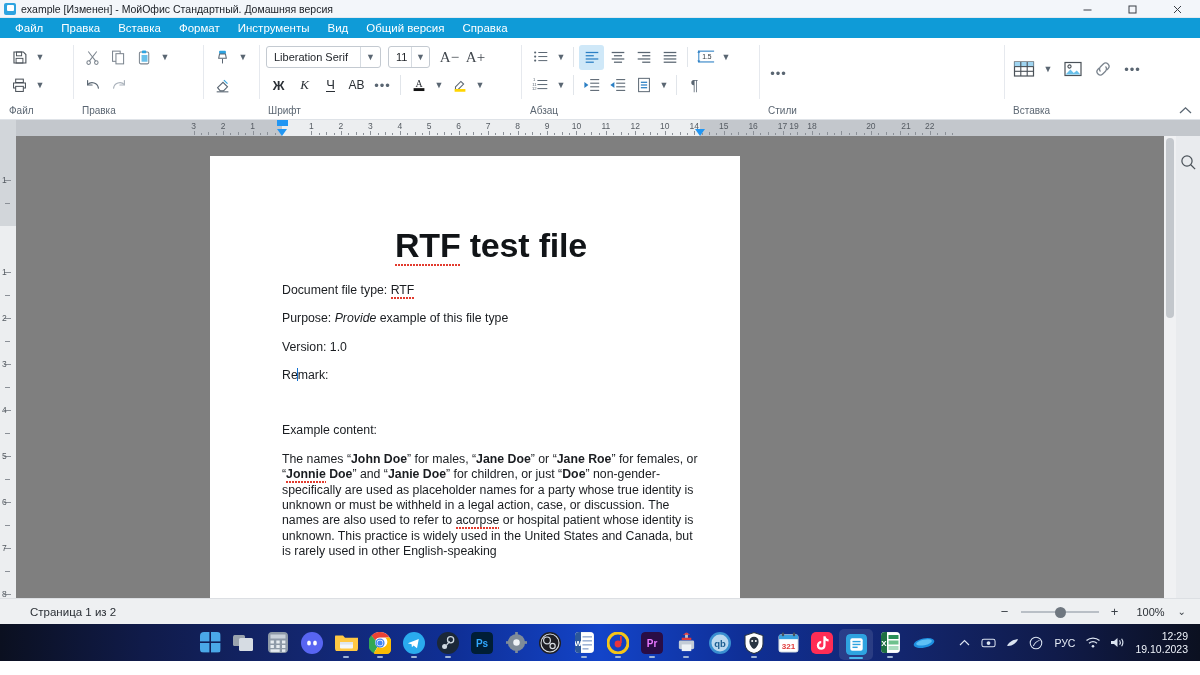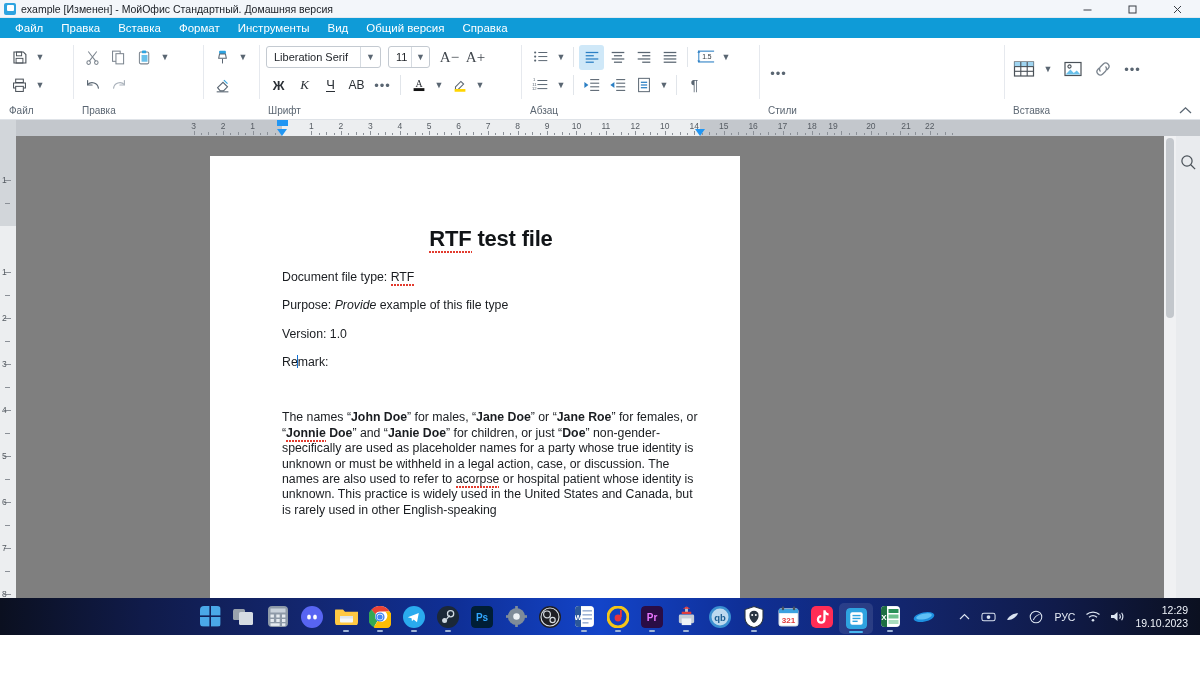--- a/index.html
+++ b/index.html
@@ -683,7 +683,7 @@
         <div class="tick" style="left: 810.722px; height: 3px;"></div>
         <div class="tick" style="left: 818.083px; height: 2px;"></div>
         <div class="tick" style="left: 825.444px; height: 4px;"></div>
-        <div class="num" style="left: 817px;">19</div>
+        <div class="num" style="left: 778px;">19</div>
         <div class="tick" style="left: 832.806px; height: 2px;"></div>
         <div class="tick" style="left: 840.167px; height: 3px;"></div>
         <div class="tick" style="left: 847.528px; height: 2px;"></div>

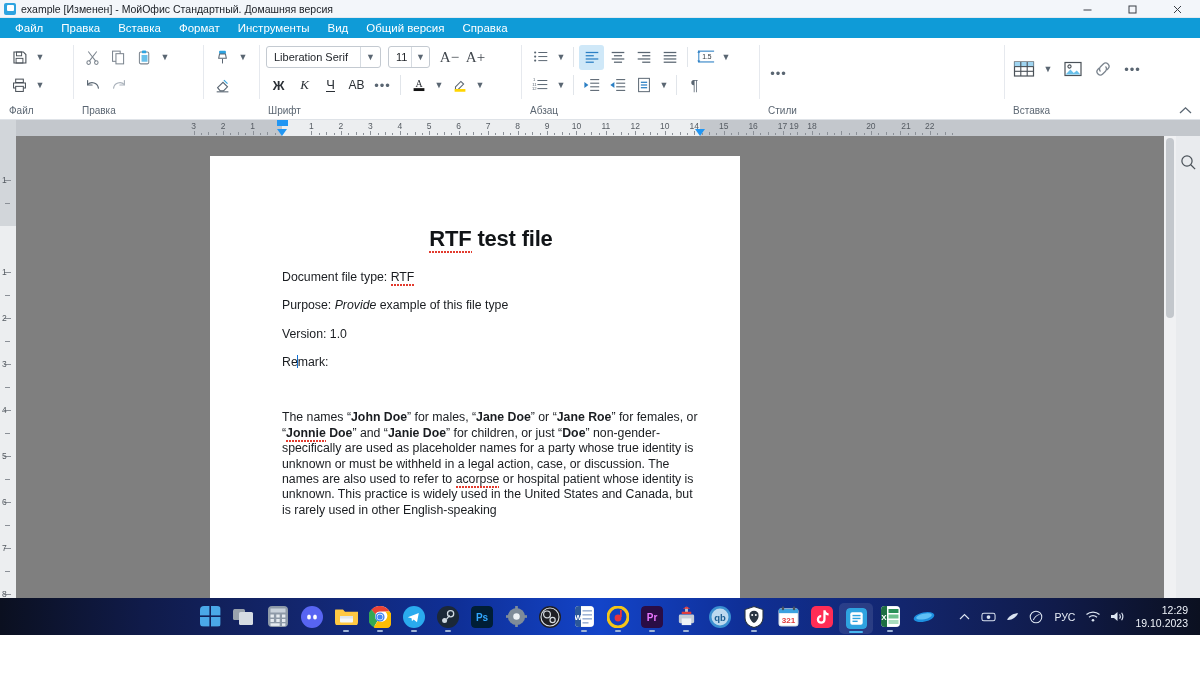--- a/index.html
+++ b/index.html
@@ -144,7 +144,7 @@
     font-family:"Liberation Sans", sans-serif;
   }
   .doc h1{
-    margin:0 0 18px 0; text-align:center; font-size:22px; font-weight:bold;
+    margin:0 0 18px 0; text-align:center; font-size:34px; font-weight:bold;
     color:#111417; letter-spacing:-0.2px;
   }
   .doc p{ margin:0 0 13px 0; font-size:12.3px; color:#1a1d21; line-height:1.25; }

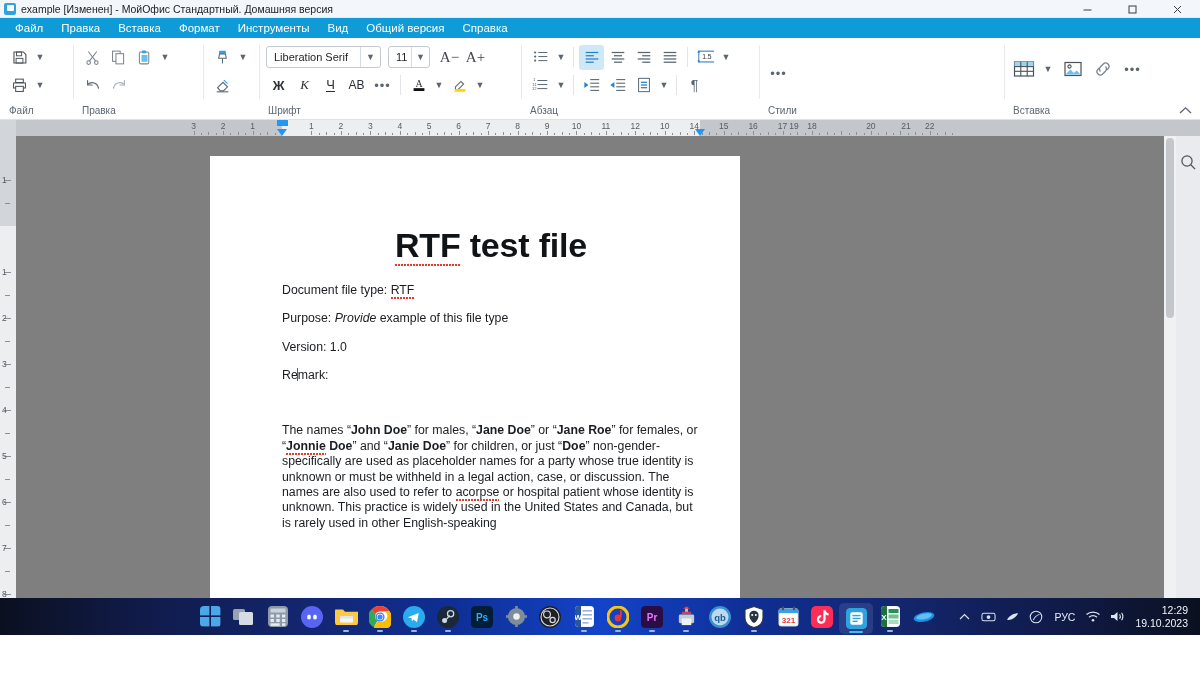--- a/index.html
+++ b/index.html
@@ -754,6 +754,7 @@
 
           <p style="height:14px"></p>
 
+          <p>Example content:</p>
 
           <p class="flow" id="body-par"><span>The names “</span><b>John Doe</b><span>” for males, “</span><b>Jane Doe</b><span>” or “</span><b>Jane Roe</b><span>” for females, or “</span><b class="sq">Jonnie</b><b> Doe</b><span>” and “</span><b>Janie Doe</b><span>” for children, or just “</span><b>Doe</b><span>” non-gender-specifically are used as placeholder names for a party whose true identity is unknown or must be withheld in a legal action, case, or discussion. The names are also used to refer to </span><span class="sq">acorpse</span><span> or hospital patient whose identity is unknown. This practice is widely used in the United States and Canada, but is rarely used in other English-speaking</span></p>
         </div>

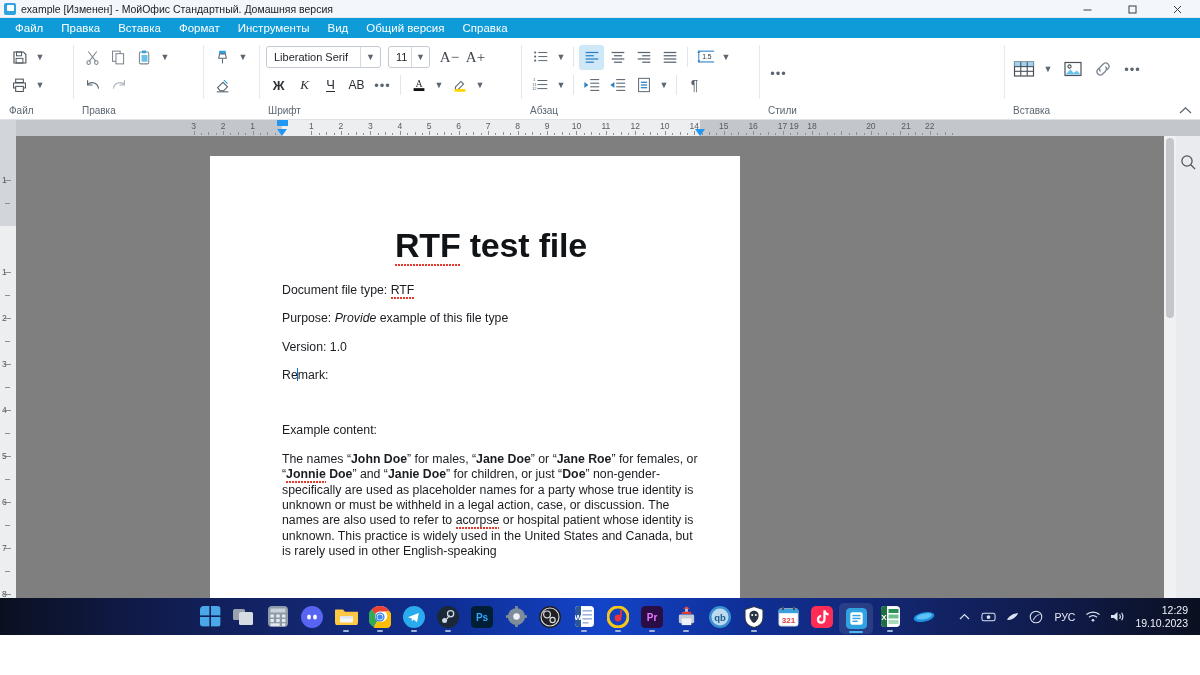--- a/index.html
+++ b/index.html
@@ -775,6 +775,19 @@
     </div>
   </div>
 
+  <div class="statusbar">
+    <div class="pg">Страница 1 из 2</div>
+    <div class="zoomwrap">
+      <div class="zmbtn">−</div>
+      <div class="slider">
+        <div class="track"></div>
+        <div class="knob"></div>
+      </div>
+      <div class="zmbtn">+</div>
+      <div class="zlabel">100%</div>
+      <div class="zcaret">⌄</div>
+    </div>
+  </div>
 
   <div class="taskbar">
     <div class="tb-center" id="tb-center">

